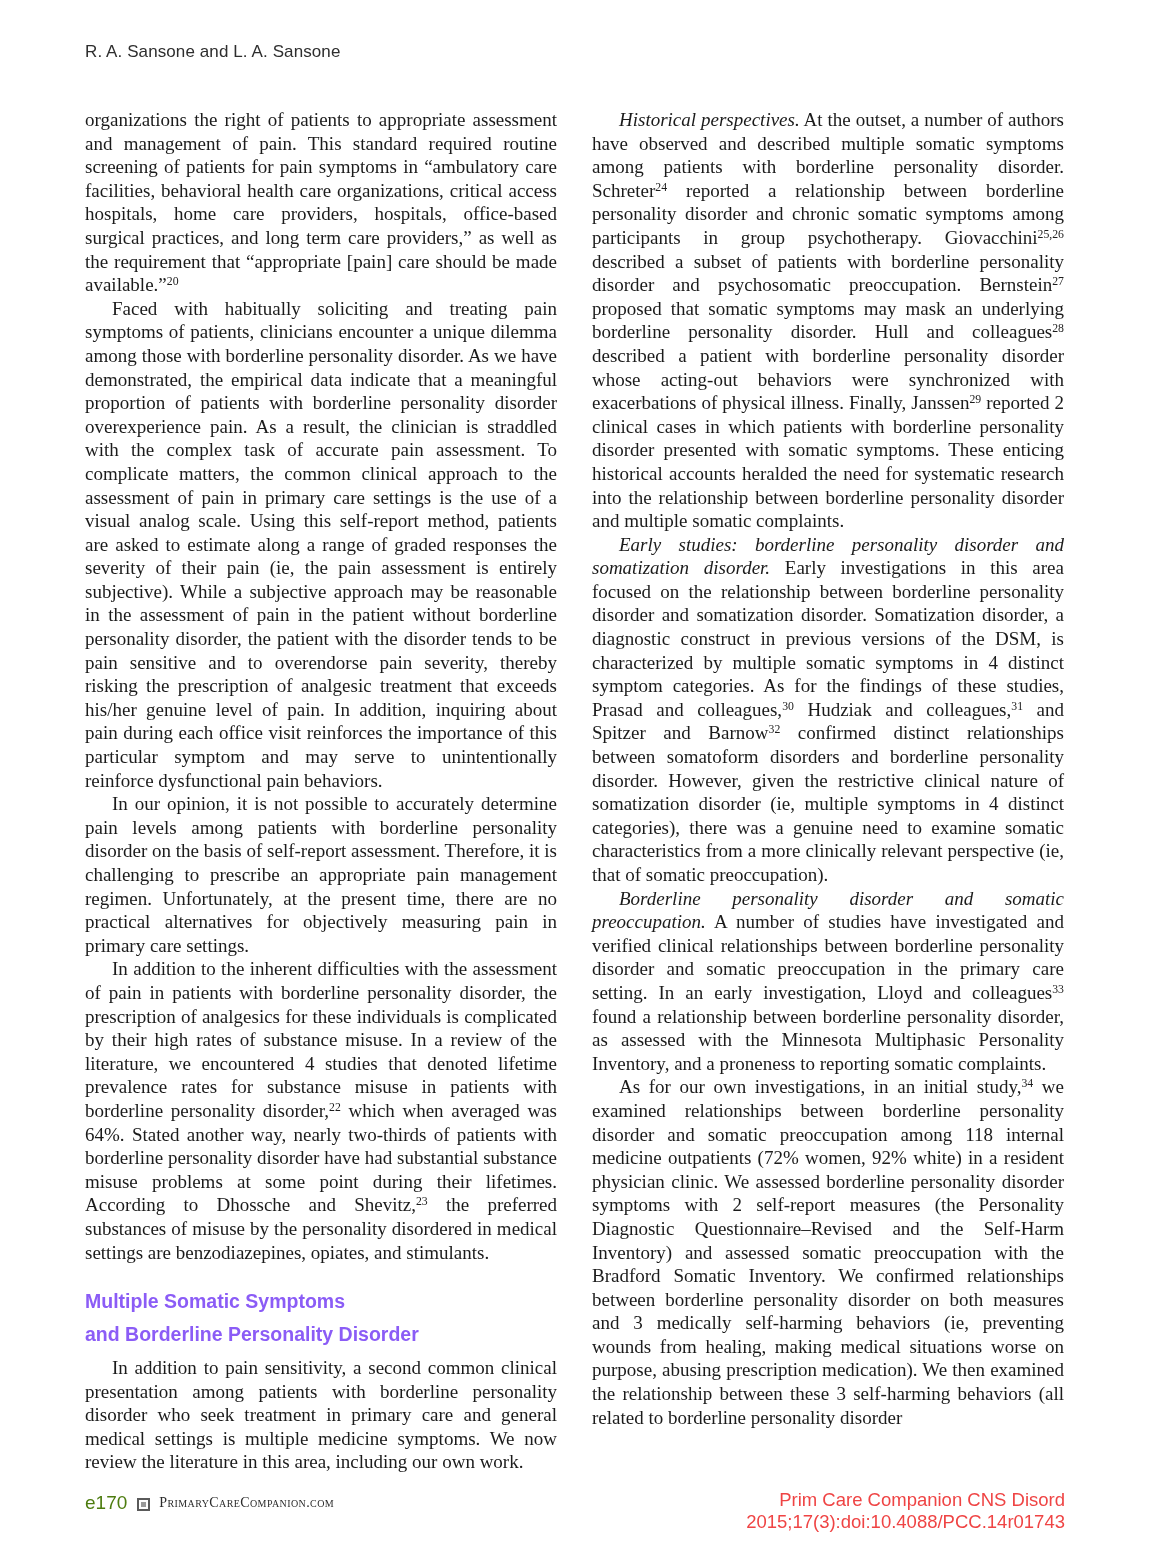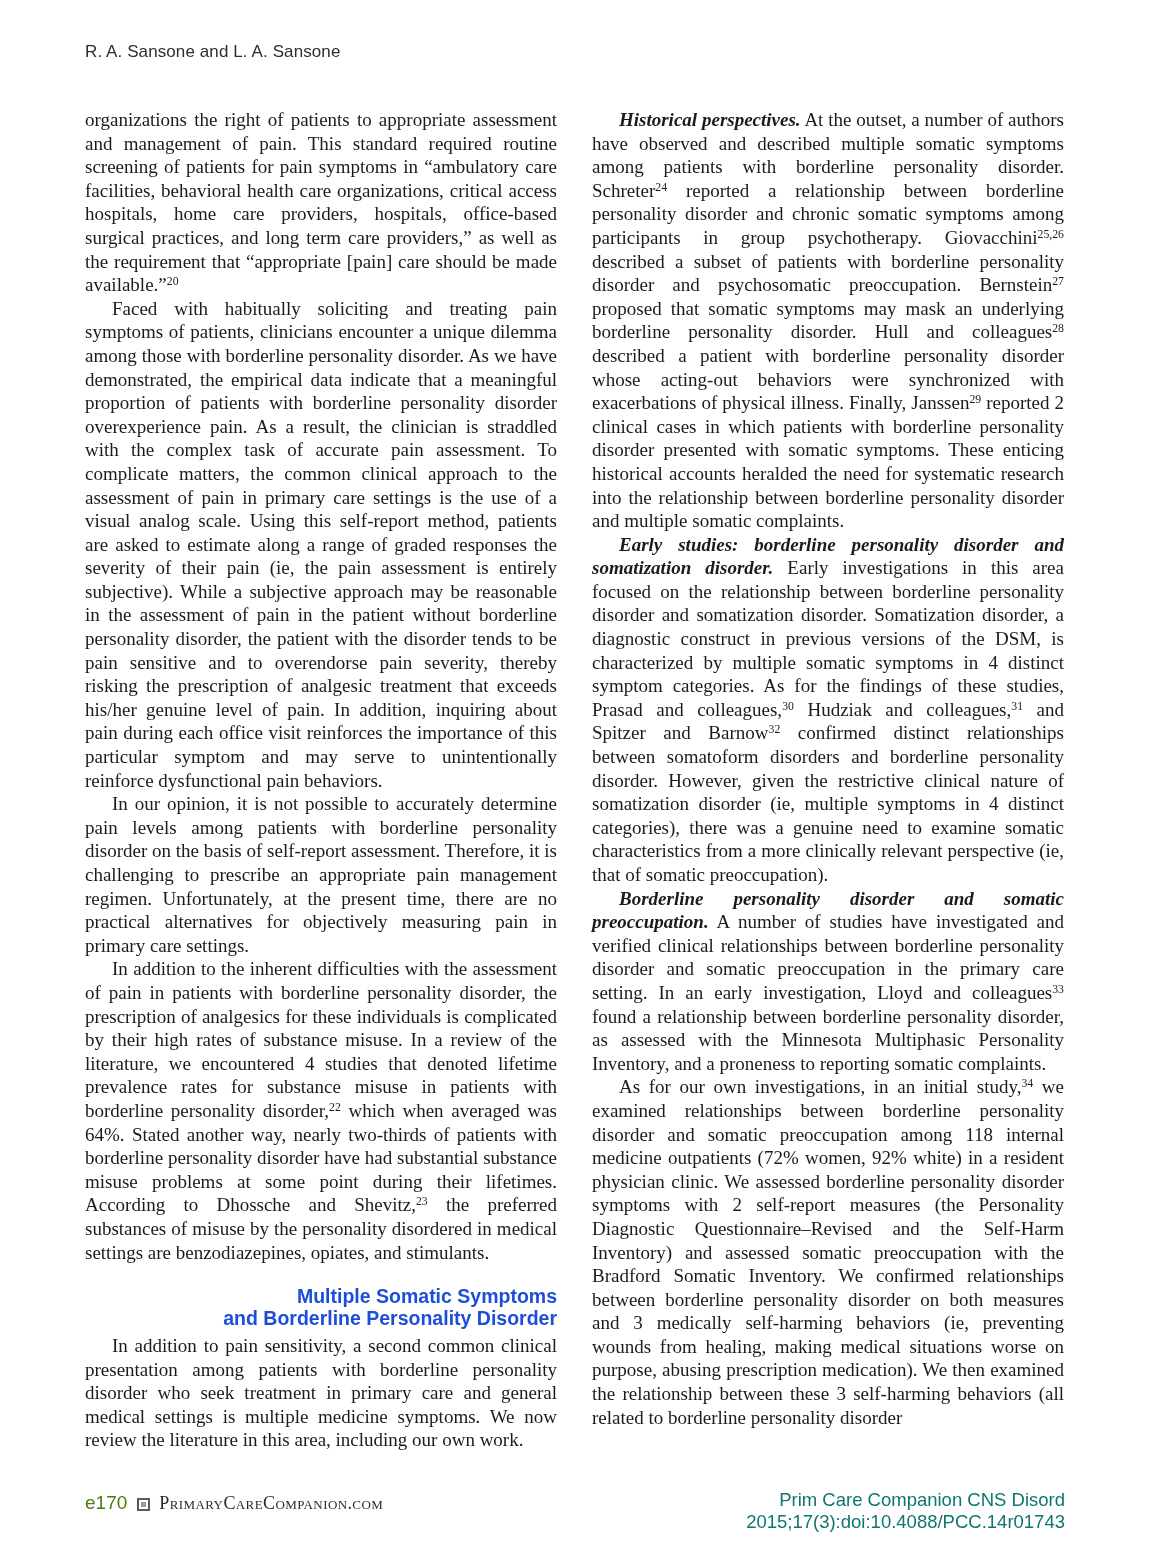--- a/index.html
+++ b/index.html
@@ -33,7 +33,7 @@
   .col-right { left: 592px; }
   .para { margin: 0; }
   .para.indent { text-indent: 27px; }
-  .seg-bi { font-weight: bold; font-style: italic; }
+  .seg-bi { font-weight: normal; font-style: italic; }
   .seg-i  { }
   .seg-sup {
     font-size: 62%;

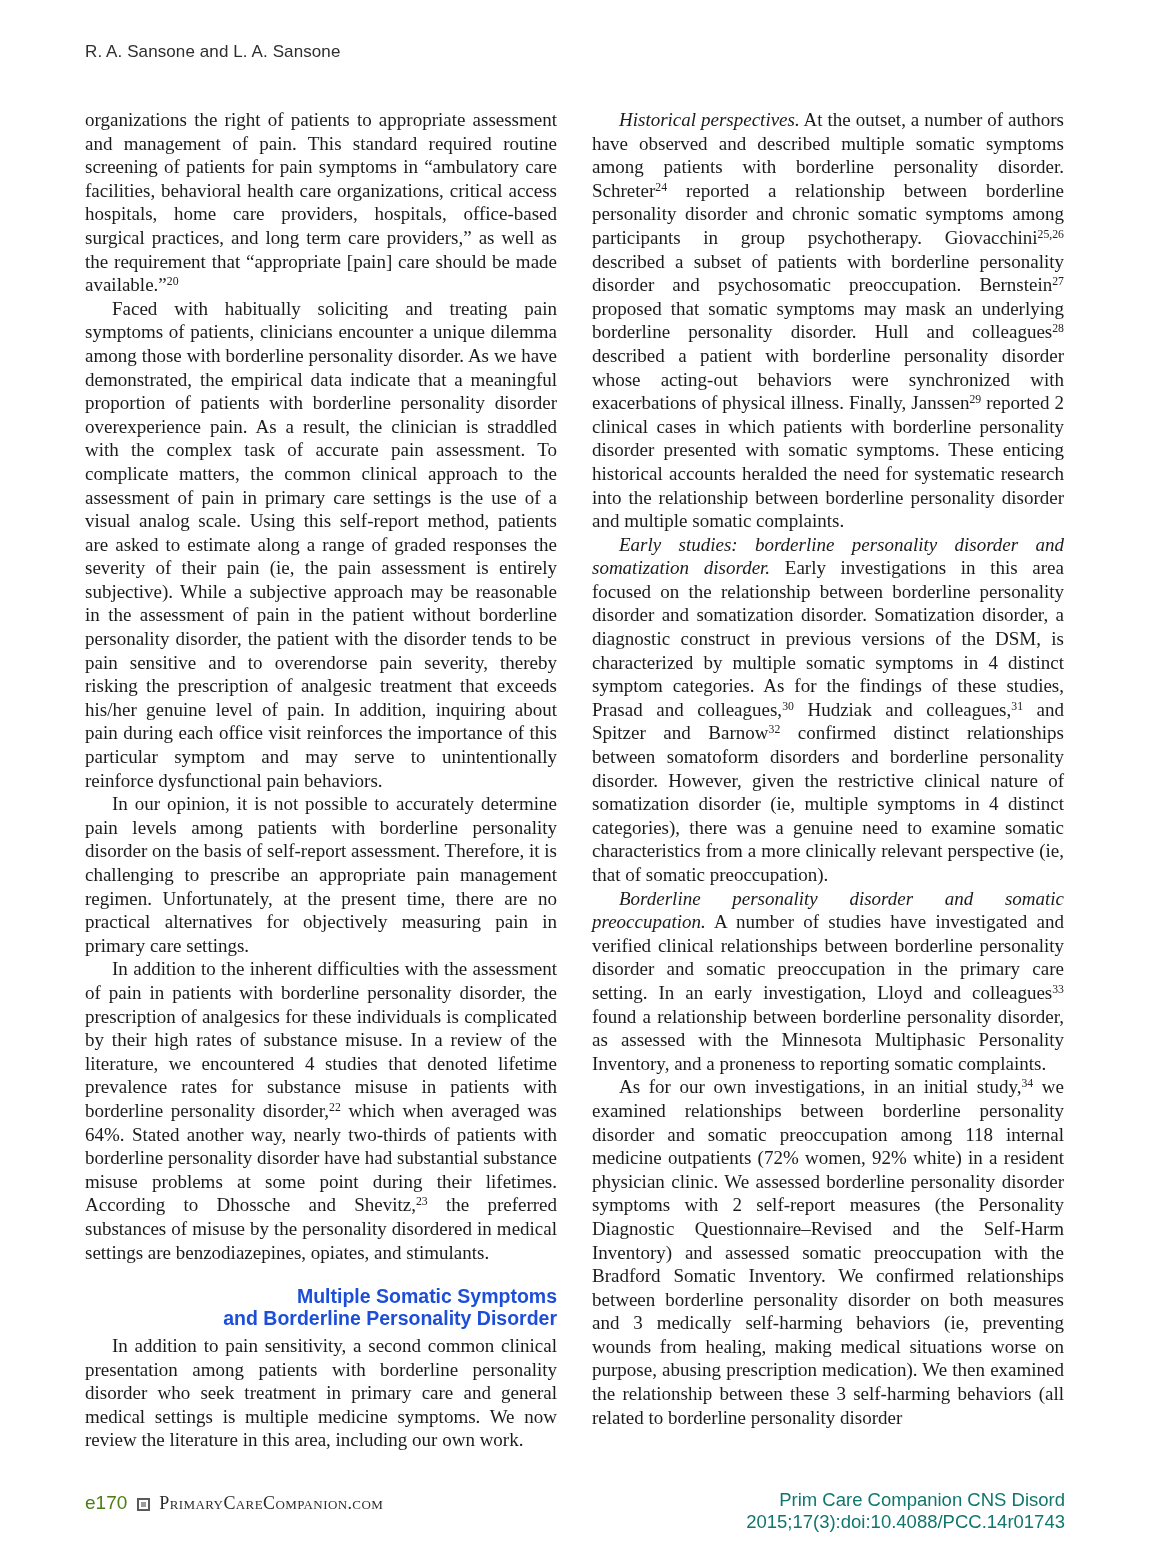--- a/index.html
+++ b/index.html
@@ -45,12 +45,12 @@
   .section-heading {
     font-family: "Liberation Sans", sans-serif;
     font-size: 19.5px;
-    line-height: 22px;
+    line-height: 33px;
     font-weight: bold;
-    color: #1d4ed8;
+    color: #8b5cf6;
     margin: 21px 0 5px 0;
     white-space: pre-line;
-    text-align: right;
+    text-align: left;
     text-indent: 0;
   }
   .footer-left {

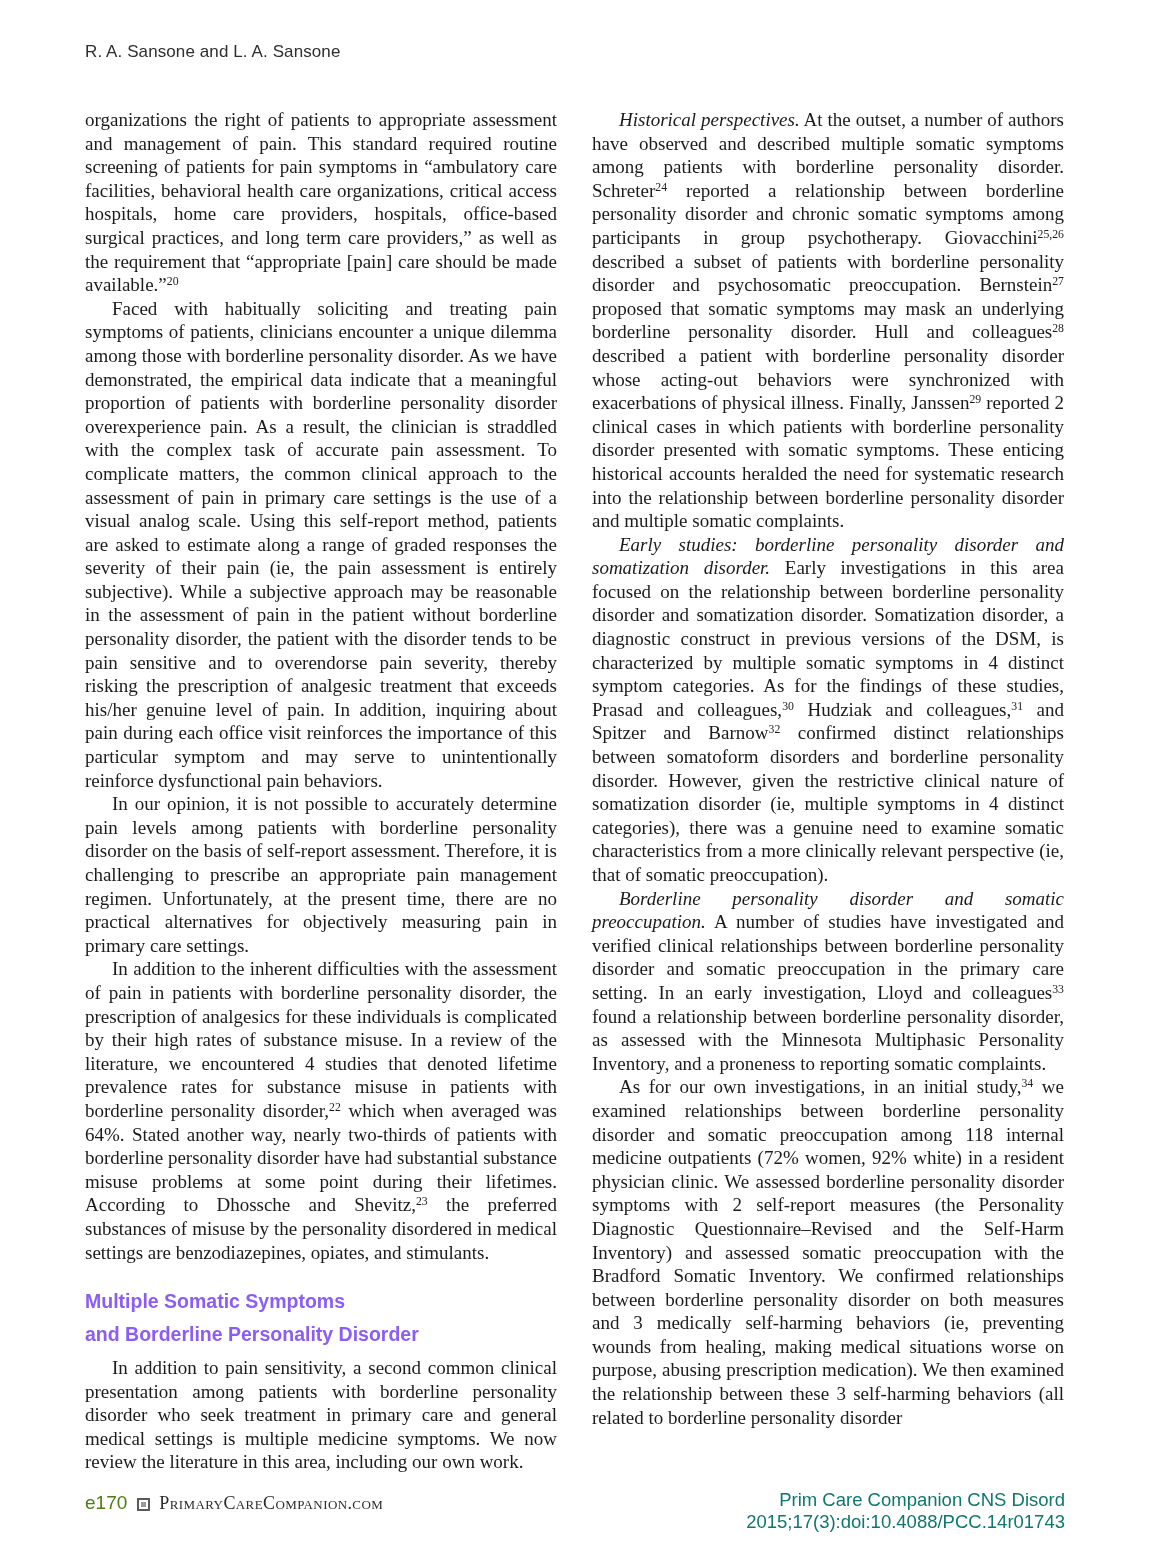--- a/index.html
+++ b/index.html
@@ -85,7 +85,7 @@
   .site-name {
     font-family: "Liberation Serif", serif;
     font-variant: small-caps;
-    font-size: 18px;
+    font-size: 14px;
     letter-spacing: 0.4px;
     color: #2b2b2b;
     text-align: right;

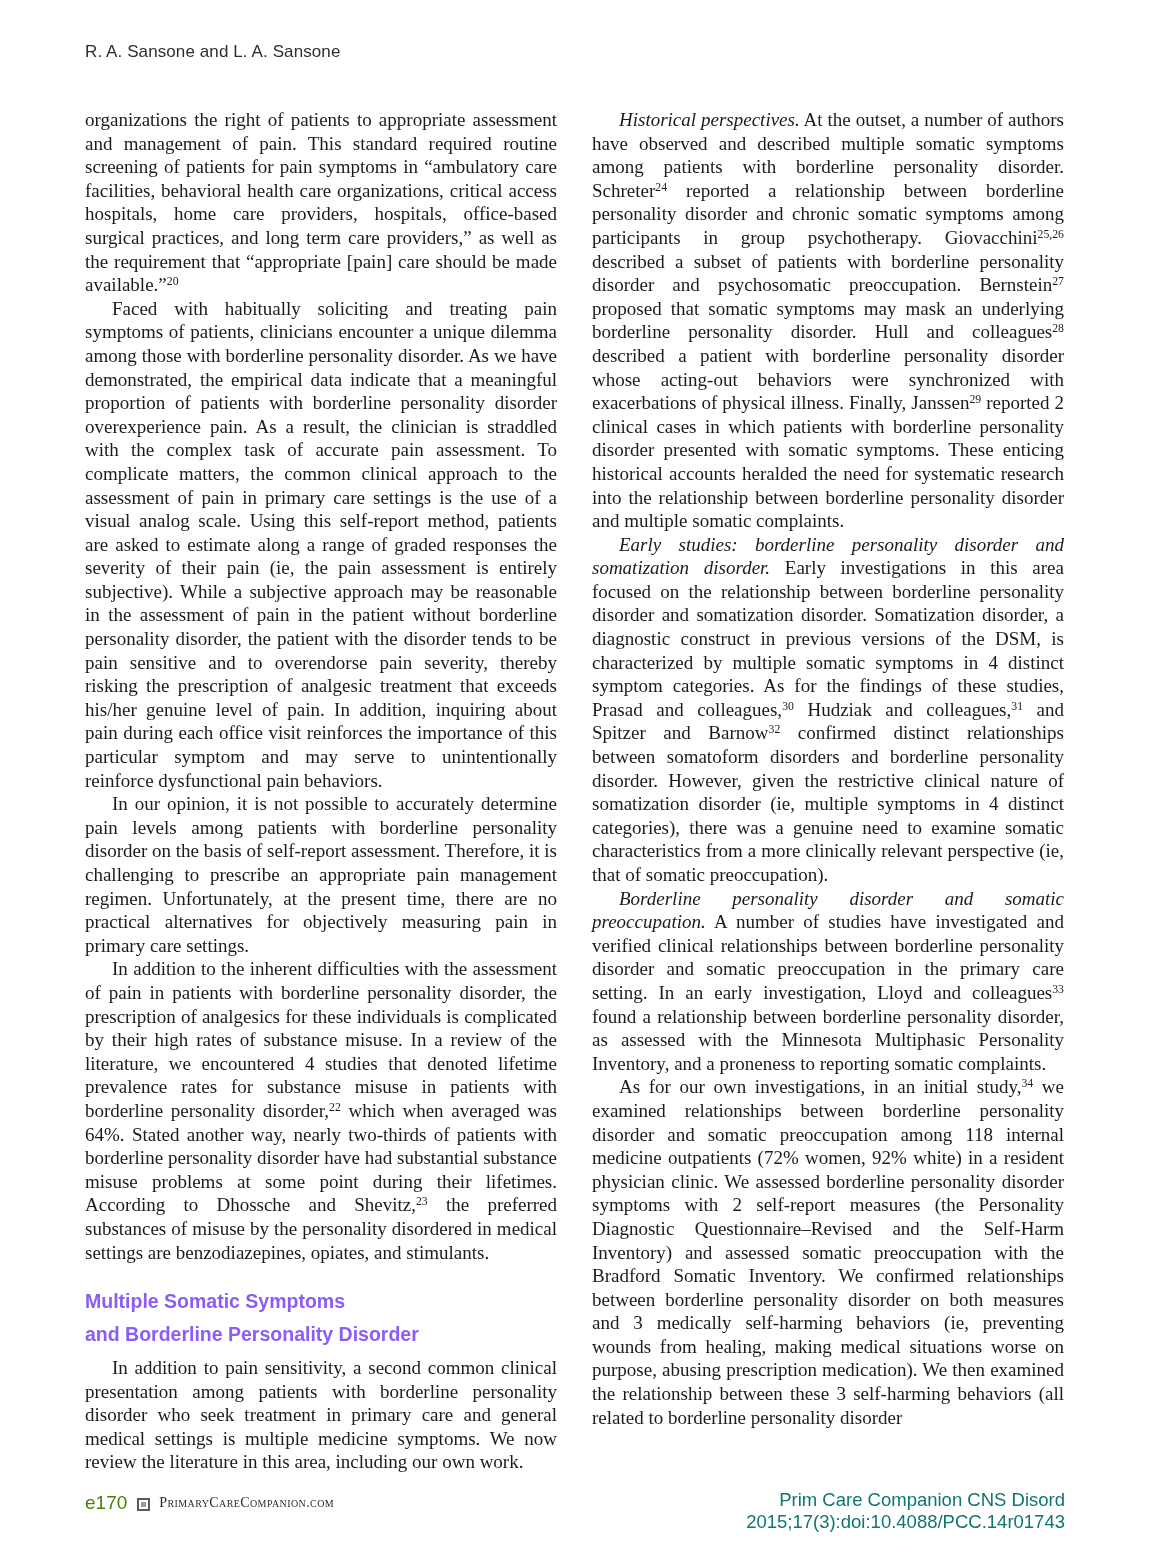--- a/index.html
+++ b/index.html
@@ -98,7 +98,7 @@
     font-family: "Liberation Sans", sans-serif;
     font-size: 18.5px;
     line-height: 22px;
-    color: #0f766e;
+    color: #ef4444;
   }
 </style>
 </head>

